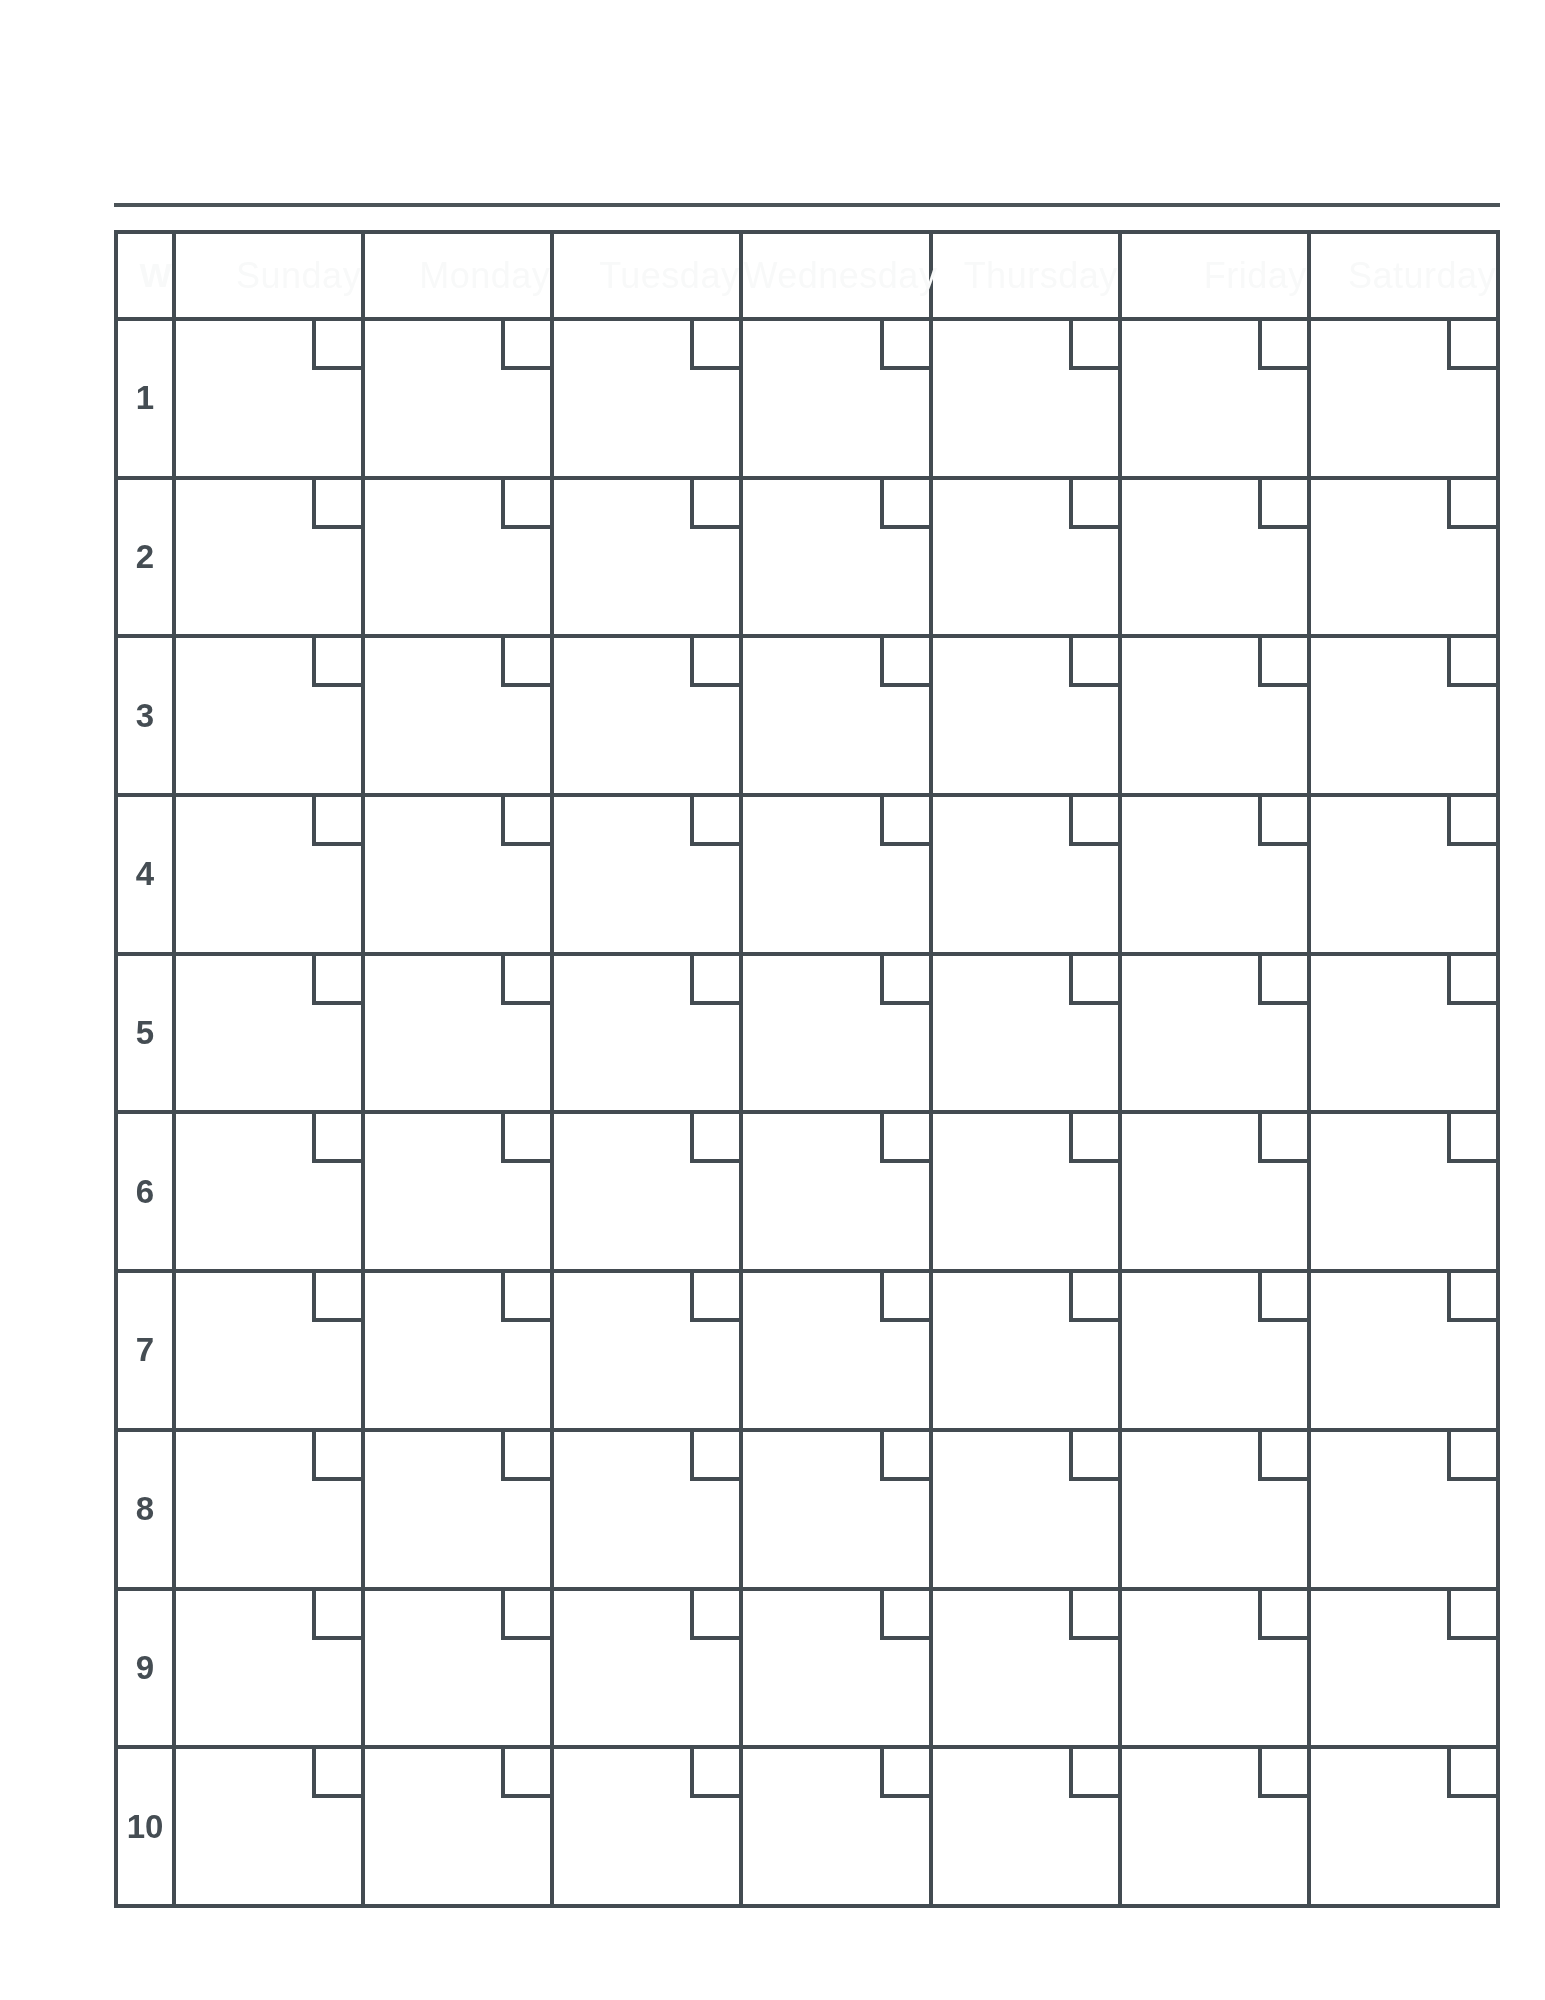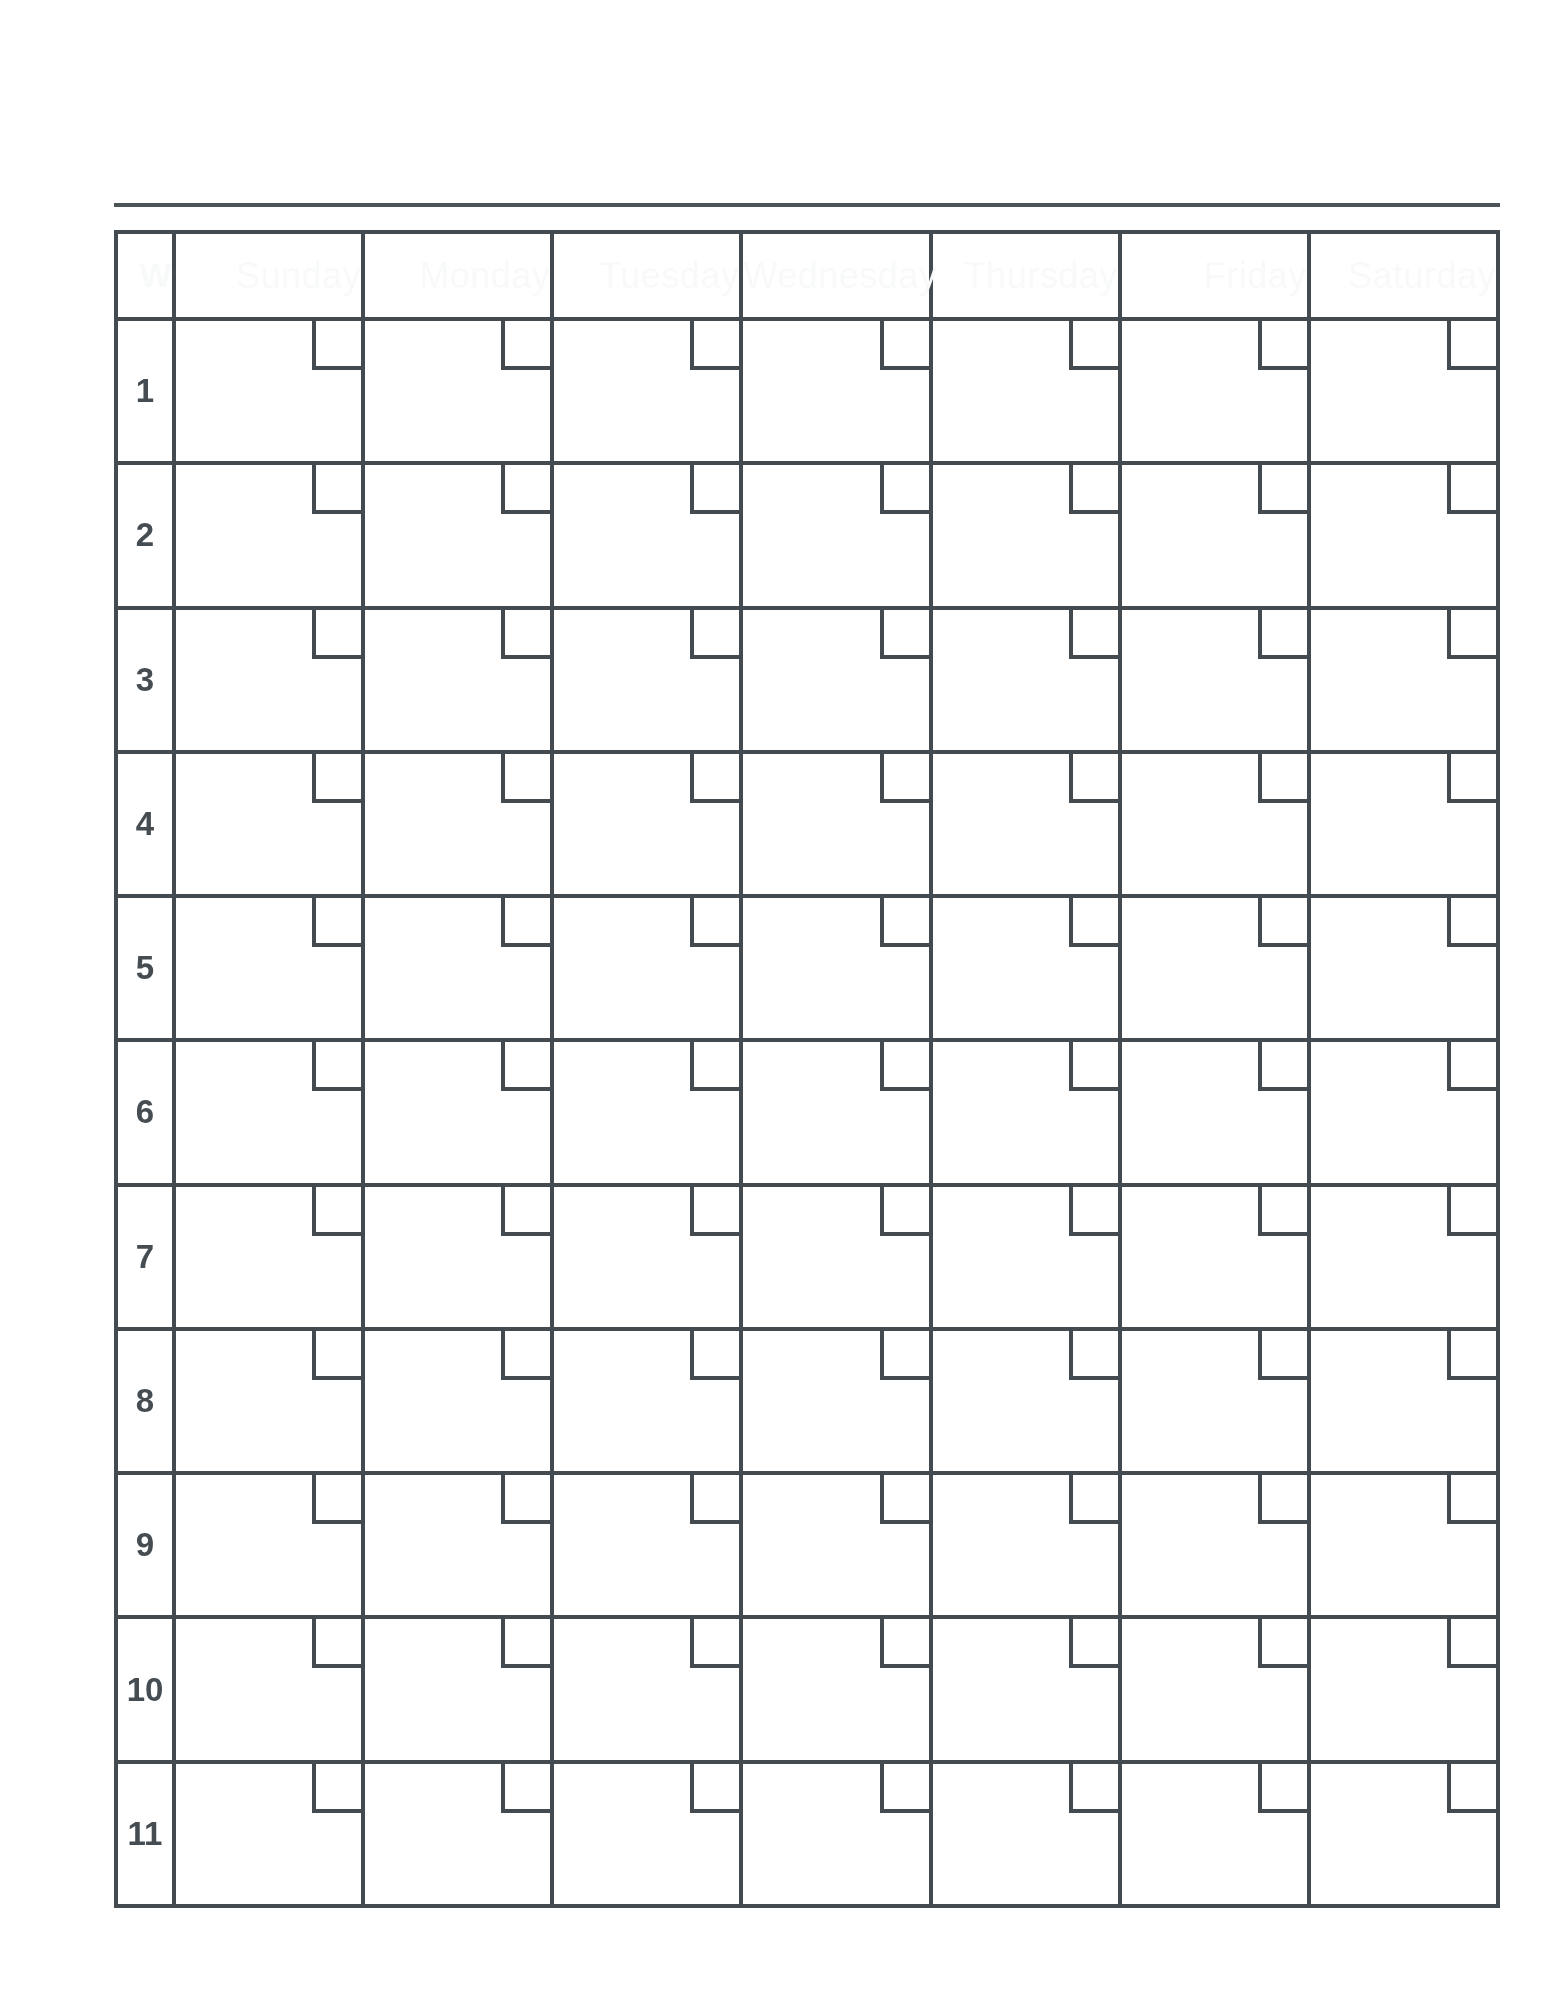--- a/index.html
+++ b/index.html
@@ -356,30 +356,6 @@
             <div class="date-box"></div>
           </td>
         </tr>
-        <tr>
-          <th class="weeknum">11</th>
-          <td class="day-cell">
-            <div class="date-box"></div>
-          </td>
-          <td class="day-cell">
-            <div class="date-box"></div>
-          </td>
-          <td class="day-cell">
-            <div class="date-box"></div>
-          </td>
-          <td class="day-cell">
-            <div class="date-box"></div>
-          </td>
-          <td class="day-cell">
-            <div class="date-box"></div>
-          </td>
-          <td class="day-cell">
-            <div class="date-box"></div>
-          </td>
-          <td class="day-cell">
-            <div class="date-box"></div>
-          </td>
-        </tr>
       </tbody>
   </table>
 

